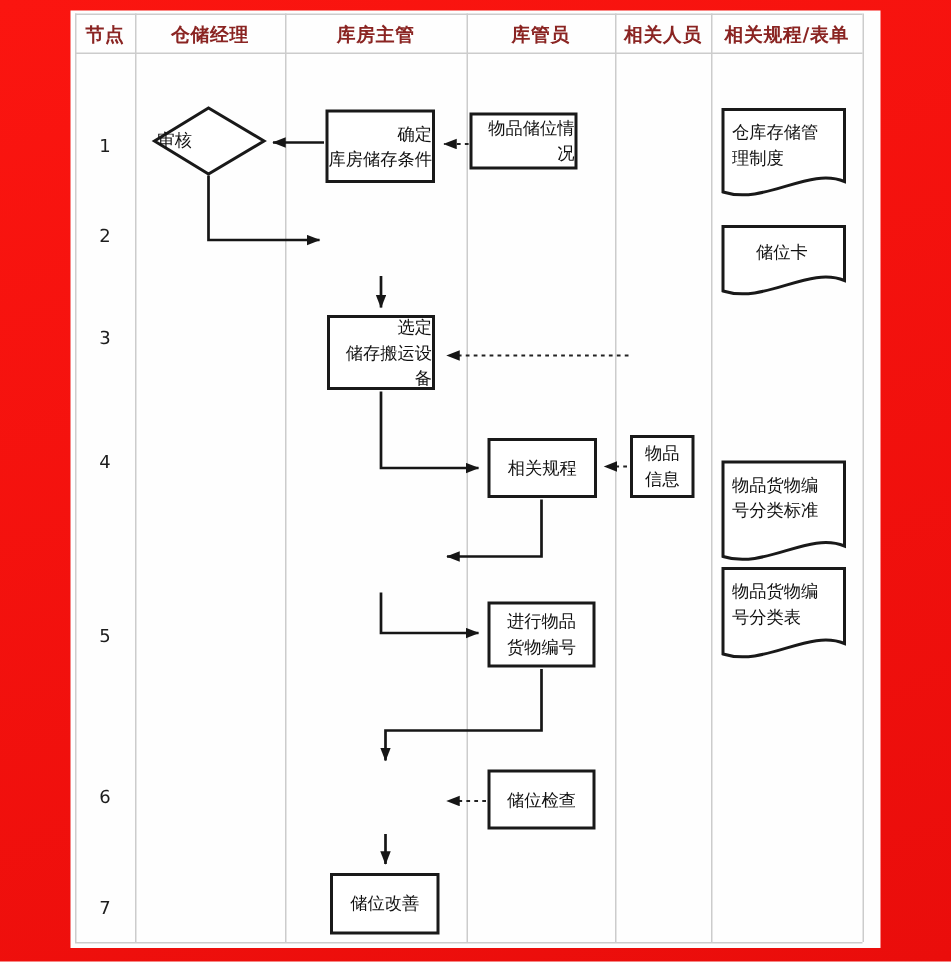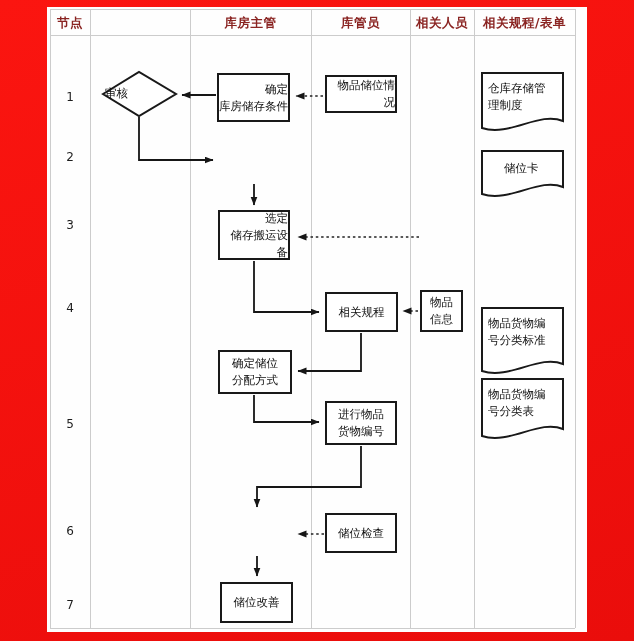--- a/index.html
+++ b/index.html
@@ -47,6 +47,7 @@
   <div class="hline" style="top:628px"></div>
 
   <div class="hdr" style="left:50px;width:40px">节点</div>
+  <div class="hdr" style="left:90px;width:100px">仓储经理</div>
   <div class="hdr" style="left:190px;width:121px">库房主管</div>
   <div class="hdr" style="left:311px;width:99px">库管员</div>
   <div class="hdr" style="left:410px;width:64px">相关人员</div>

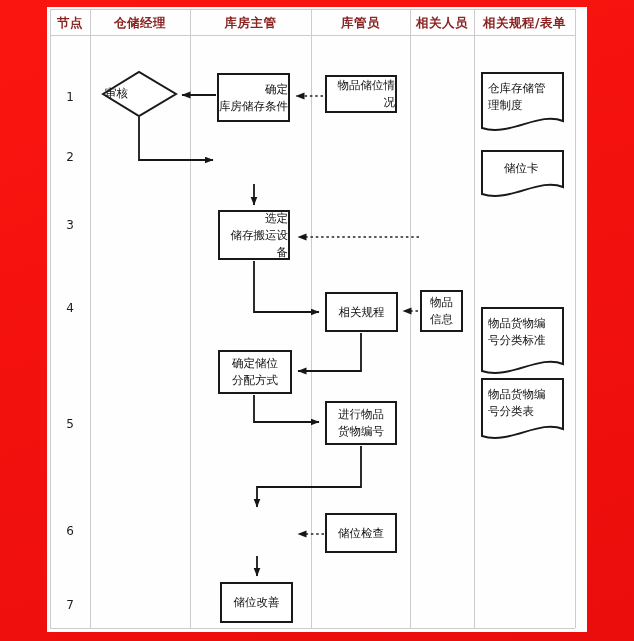--- a/index.html
+++ b/index.html
@@ -94,7 +94,7 @@
 
   <div class="node" style="left:217px;top:73px;width:73px;height:49px">确定
 库房储存条件</div>
-  <div class="node" style="left:325px;top:75px;width:72px;height:38px">物品储位情况</div>
+  <div class="node" style="left:313px;top:75px;width:72px;height:38px">物品储位情况</div>
   <div class="node" style="left:218px;top:210px;width:72px;height:50px">选定
 储存搬运设备</div>
   <div class="node" style="left:325px;top:292px;width:73px;height:40px">相关规程</div>

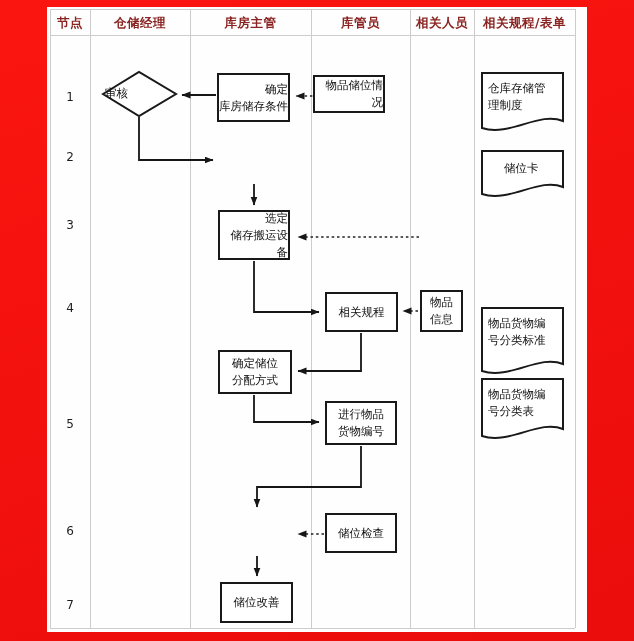--- a/index.html
+++ b/index.html
@@ -100,8 +100,6 @@
   <div class="node" style="left:325px;top:292px;width:73px;height:40px">相关规程</div>
   <div class="node" style="left:420px;top:290px;width:43px;height:42px">物品
 信息</div>
-  <div class="node" style="left:218px;top:350px;width:74px;height:44px">确定储位
-分配方式</div>
   <div class="node" style="left:325px;top:401px;width:72px;height:44px">进行物品
 货物编号</div>
   <div class="node" style="left:325px;top:513px;width:72px;height:40px">储位检查</div>

